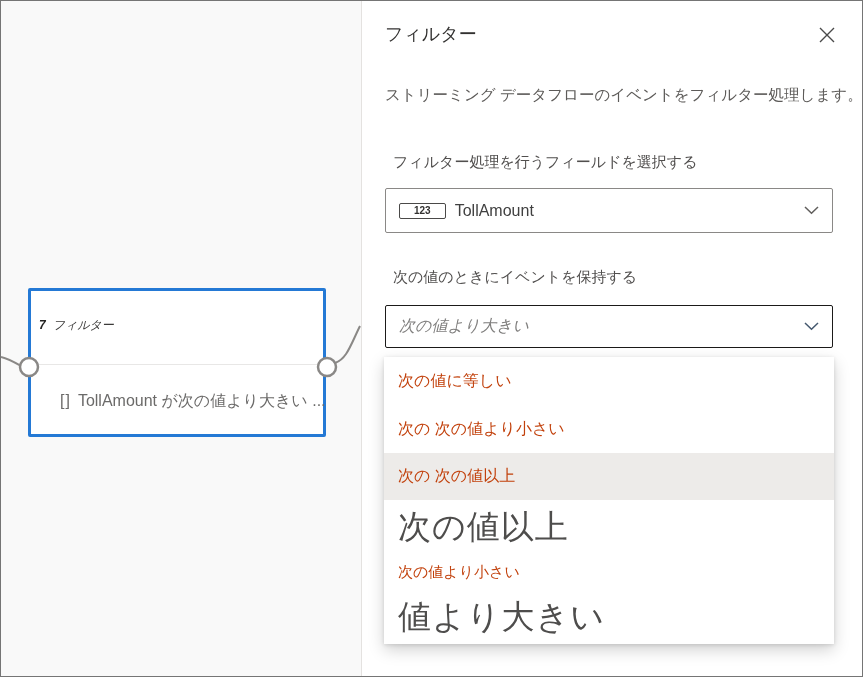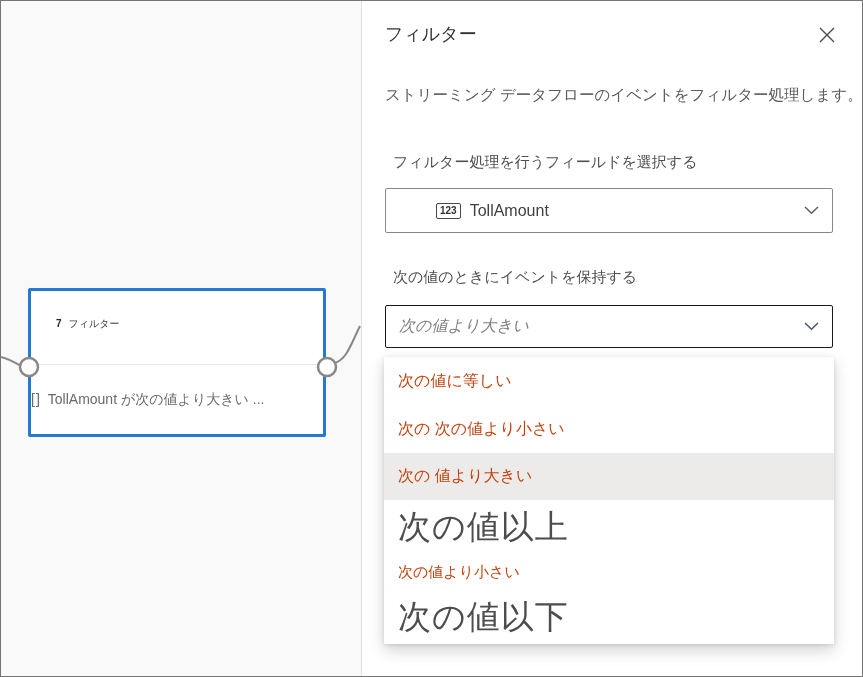--- a/index.html
+++ b/index.html
@@ -50,7 +50,7 @@
   .sel2{ top:304px; height:43px; border:1px solid #1b1a19; }
   .type-badge{
     border:1.5px solid #4a4948; border-radius:2px; color:#323130;
-    font-size:10px; font-weight:700; line-height:1; padding:2px 3px; margin-right:9px;margin-left:37px;
+    font-size:10px; font-weight:700; line-height:1; padding:2px 14px; margin-right:9px;
   }
   .sel-value{ flex:1; font-size:16px; }
   .sel1 .sel-value{ color:#404040; }

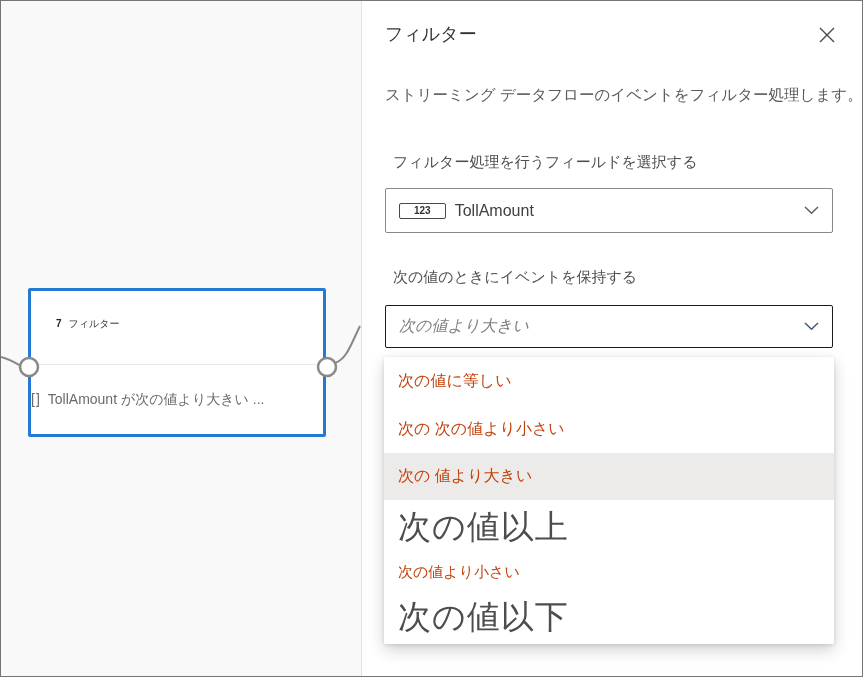--- a/index.html
+++ b/index.html
@@ -17,7 +17,7 @@
     position:absolute; left:27px; top:287px; width:298px; height:149px;
     background:#ffffff; border:3px solid #2479d5; border-radius:2px; z-index:1;
   }
-  .node-title{ position:absolute; left:25px; top:26px; font-size:10px; color:#3b3a39; white-space:nowrap; }
+  .node-title{ position:absolute; left:8px; top:26px; font-size:12px; color:#3b3a39; white-space:nowrap;font-style:italic; }
   .node-title .num{ font-weight:700; color:#252423; margin-right:7px; }
   .node-divider{ position:absolute; left:2px; right:2px; top:73px; height:1px; background:#e8e7e6; }
   .node-summary{ position:absolute; left:0; top:100px; font-size:14px; color:#6b6a69; white-space:nowrap; }

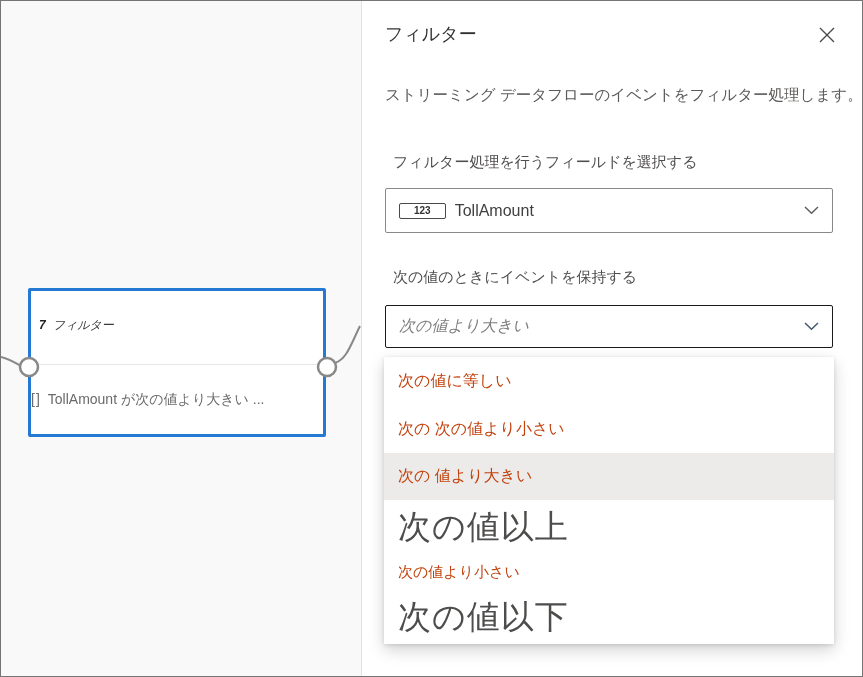--- a/index.html
+++ b/index.html
@@ -20,7 +20,7 @@
   .node-title{ position:absolute; left:8px; top:26px; font-size:12px; color:#3b3a39; white-space:nowrap;font-style:italic; }
   .node-title .num{ font-weight:700; color:#252423; margin-right:7px; }
   .node-divider{ position:absolute; left:2px; right:2px; top:73px; height:1px; background:#e8e7e6; }
-  .node-summary{ position:absolute; left:0; top:100px; font-size:14px; color:#6b6a69; white-space:nowrap; }
+  .node-summary{ position:absolute; left:29px; top:100px; font-size:16px; color:#6b6a69; white-space:nowrap; }
   .node-summary .tofu{ margin-right:7px; letter-spacing:1px; color:#6b6a69; }
 
   .wires{ position:absolute; left:0; top:0; z-index:2; pointer-events:none; }

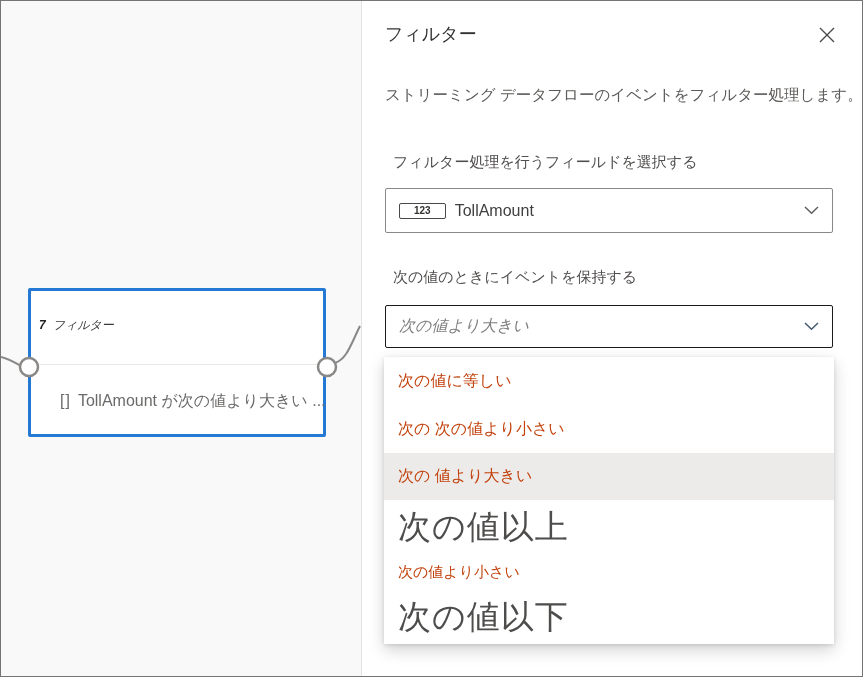--- a/index.html
+++ b/index.html
@@ -128,7 +128,7 @@
     <div class="callout">
       <div class="opt opt-h48">次の値に等しい</div>
       <div class="opt opt-h48">次の 次の値より小さい</div>
-      <div class="opt opt-h47 opt-selected">次の 値より大きい</div>
+      <div class="opt opt-h47 opt-selected">次の 次の値以上</div>
       <div class="opt opt-lg">次の値以上</div>
       <div class="opt opt-sm">次の値より小さい</div>
       <div class="opt opt-lg">次の値以下</div>

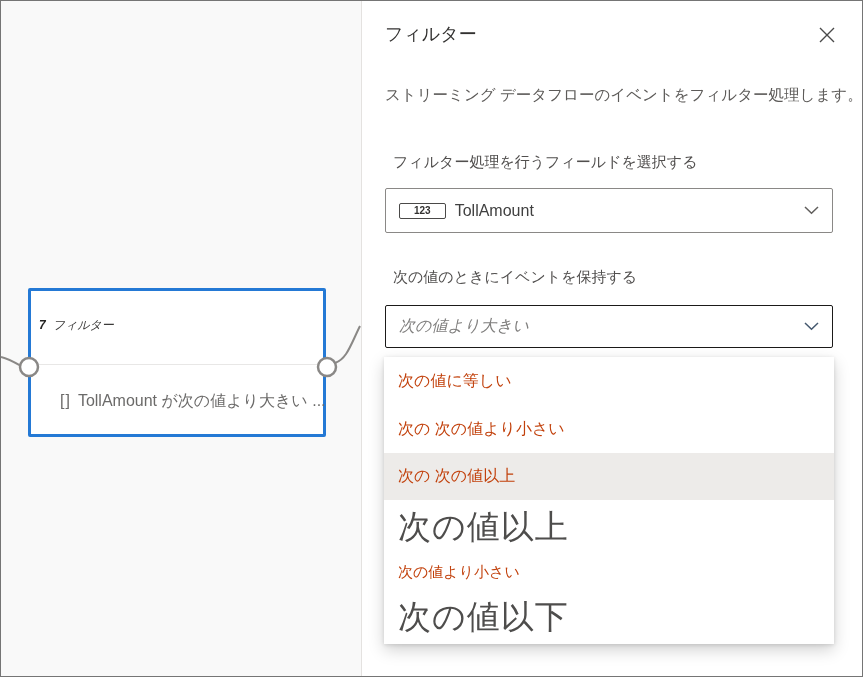--- a/index.html
+++ b/index.html
@@ -131,7 +131,7 @@
       <div class="opt opt-h47 opt-selected">次の 次の値以上</div>
       <div class="opt opt-lg">次の値以上</div>
       <div class="opt opt-sm">次の値より小さい</div>
-      <div class="opt opt-lg">次の値以下</div>
+      <div class="opt opt-lg">値より大きい</div>
     </div>
 
   </div>

